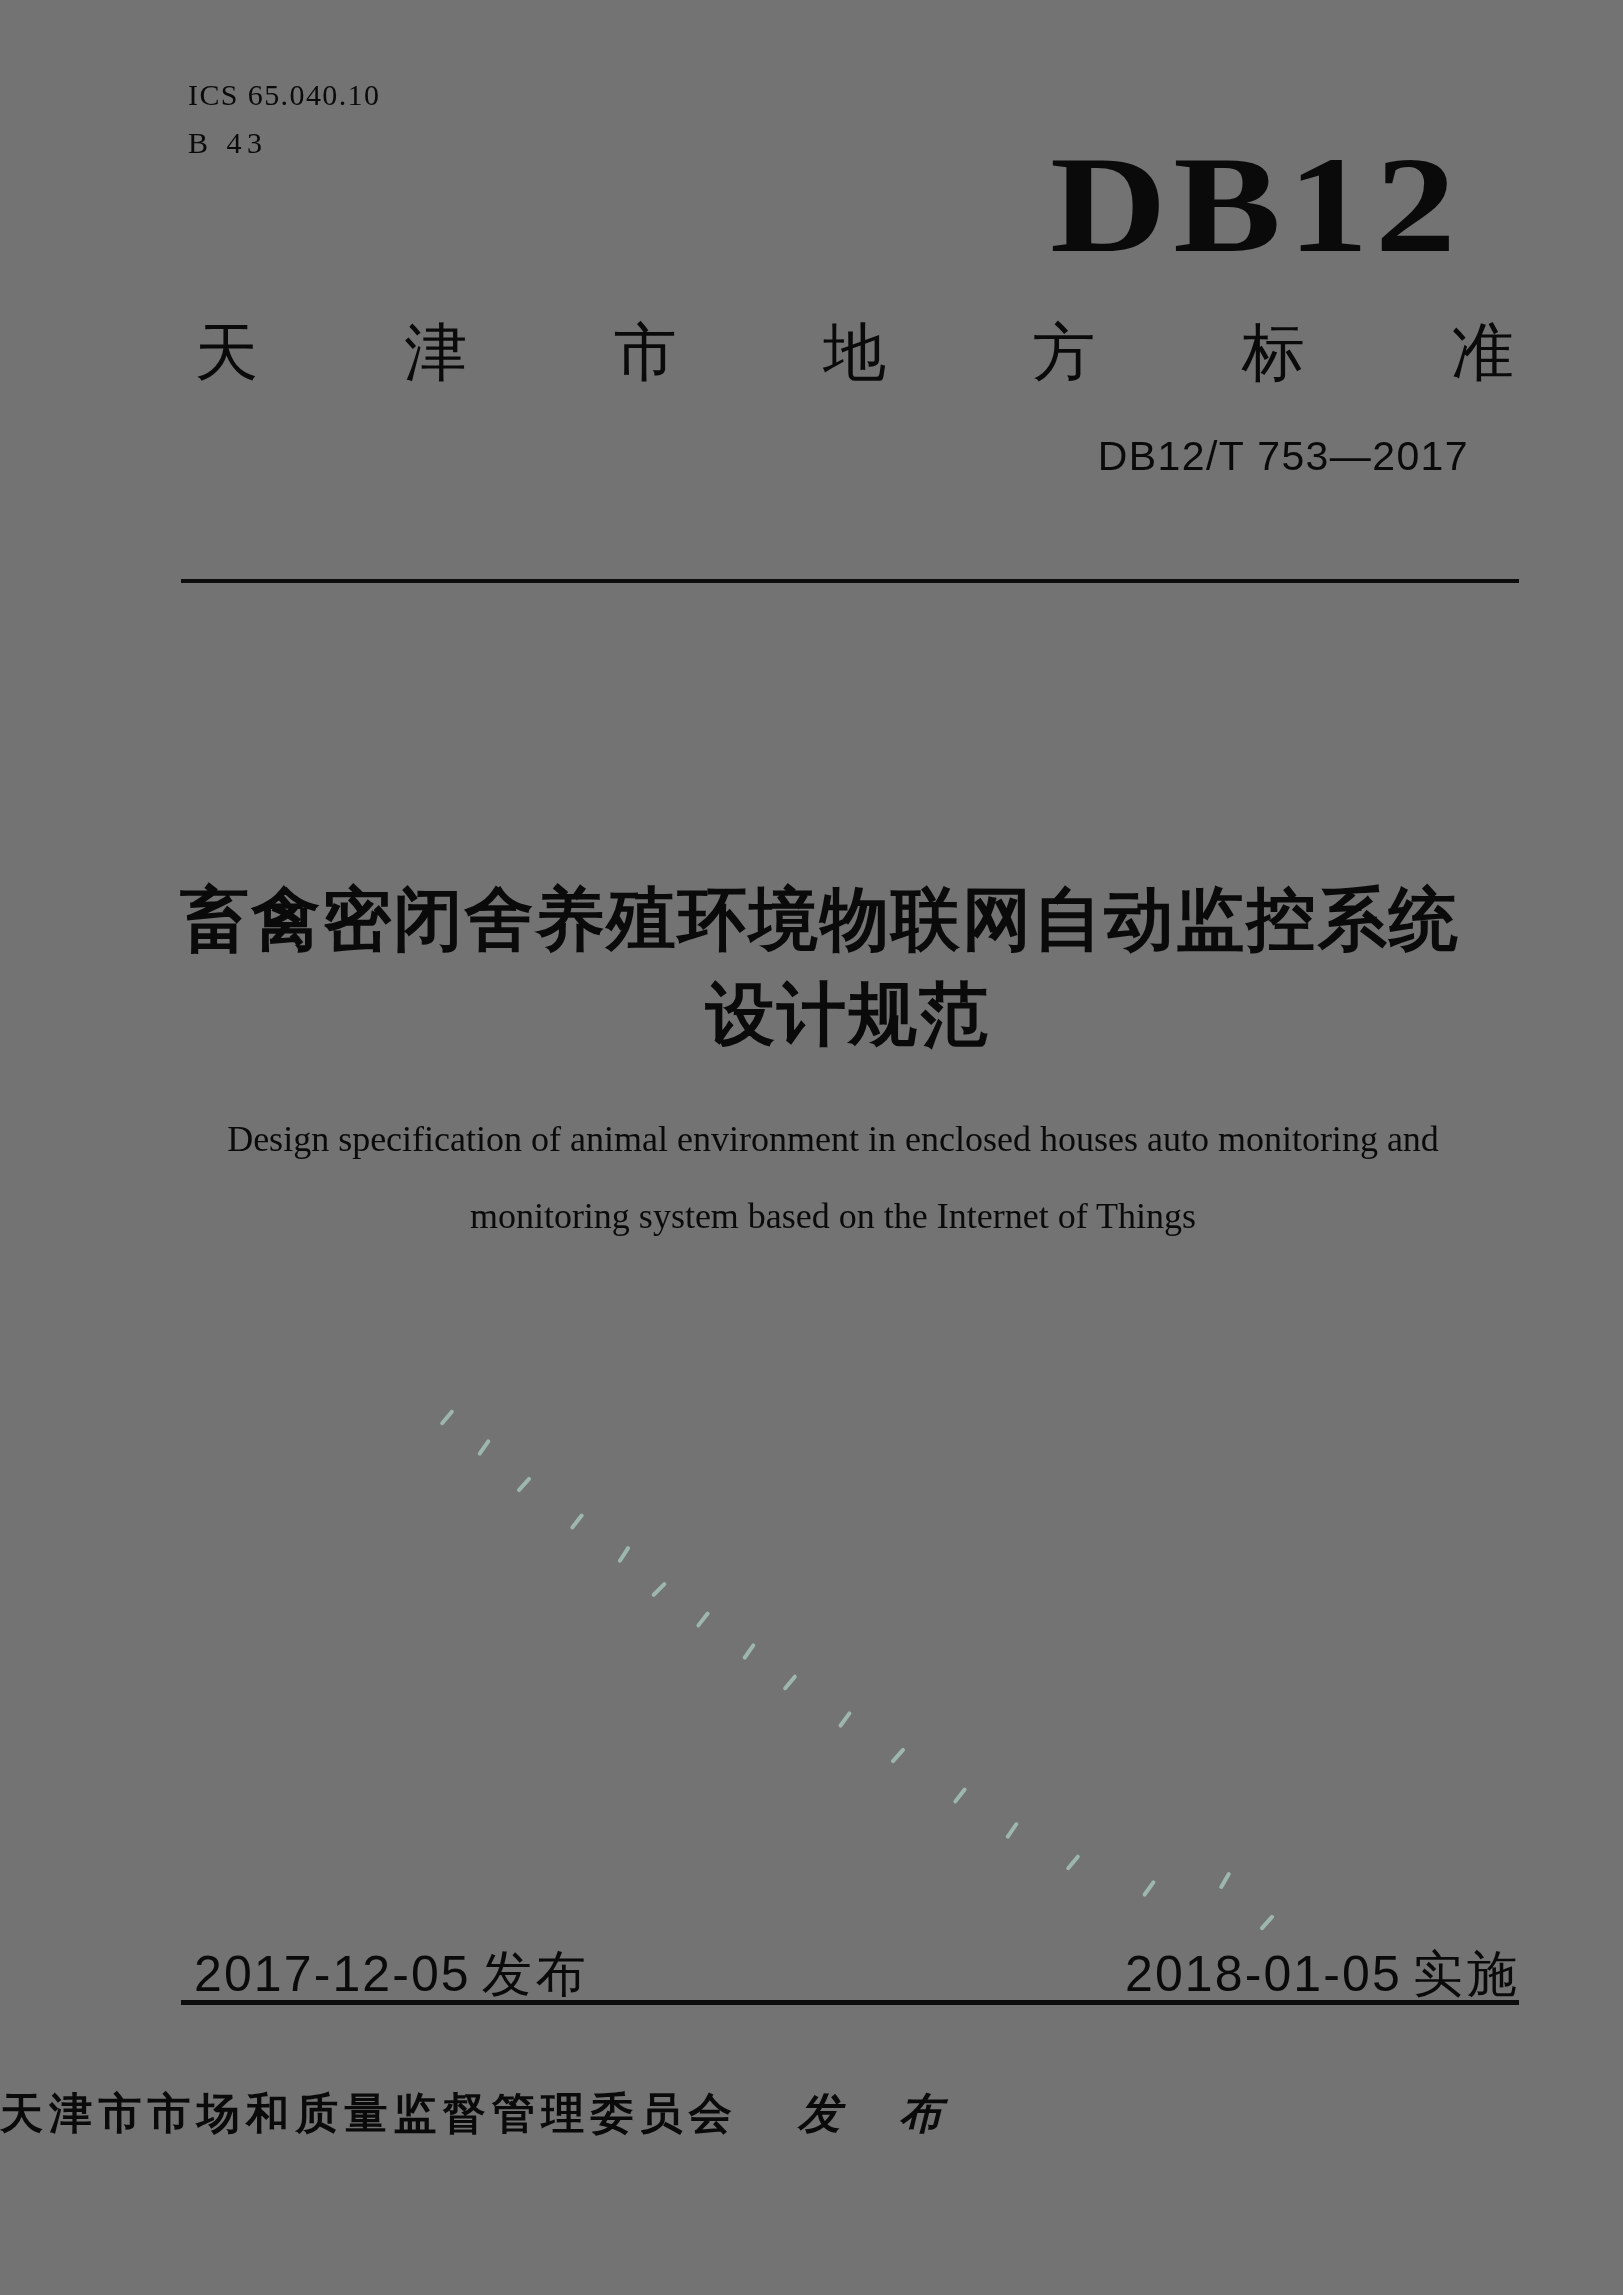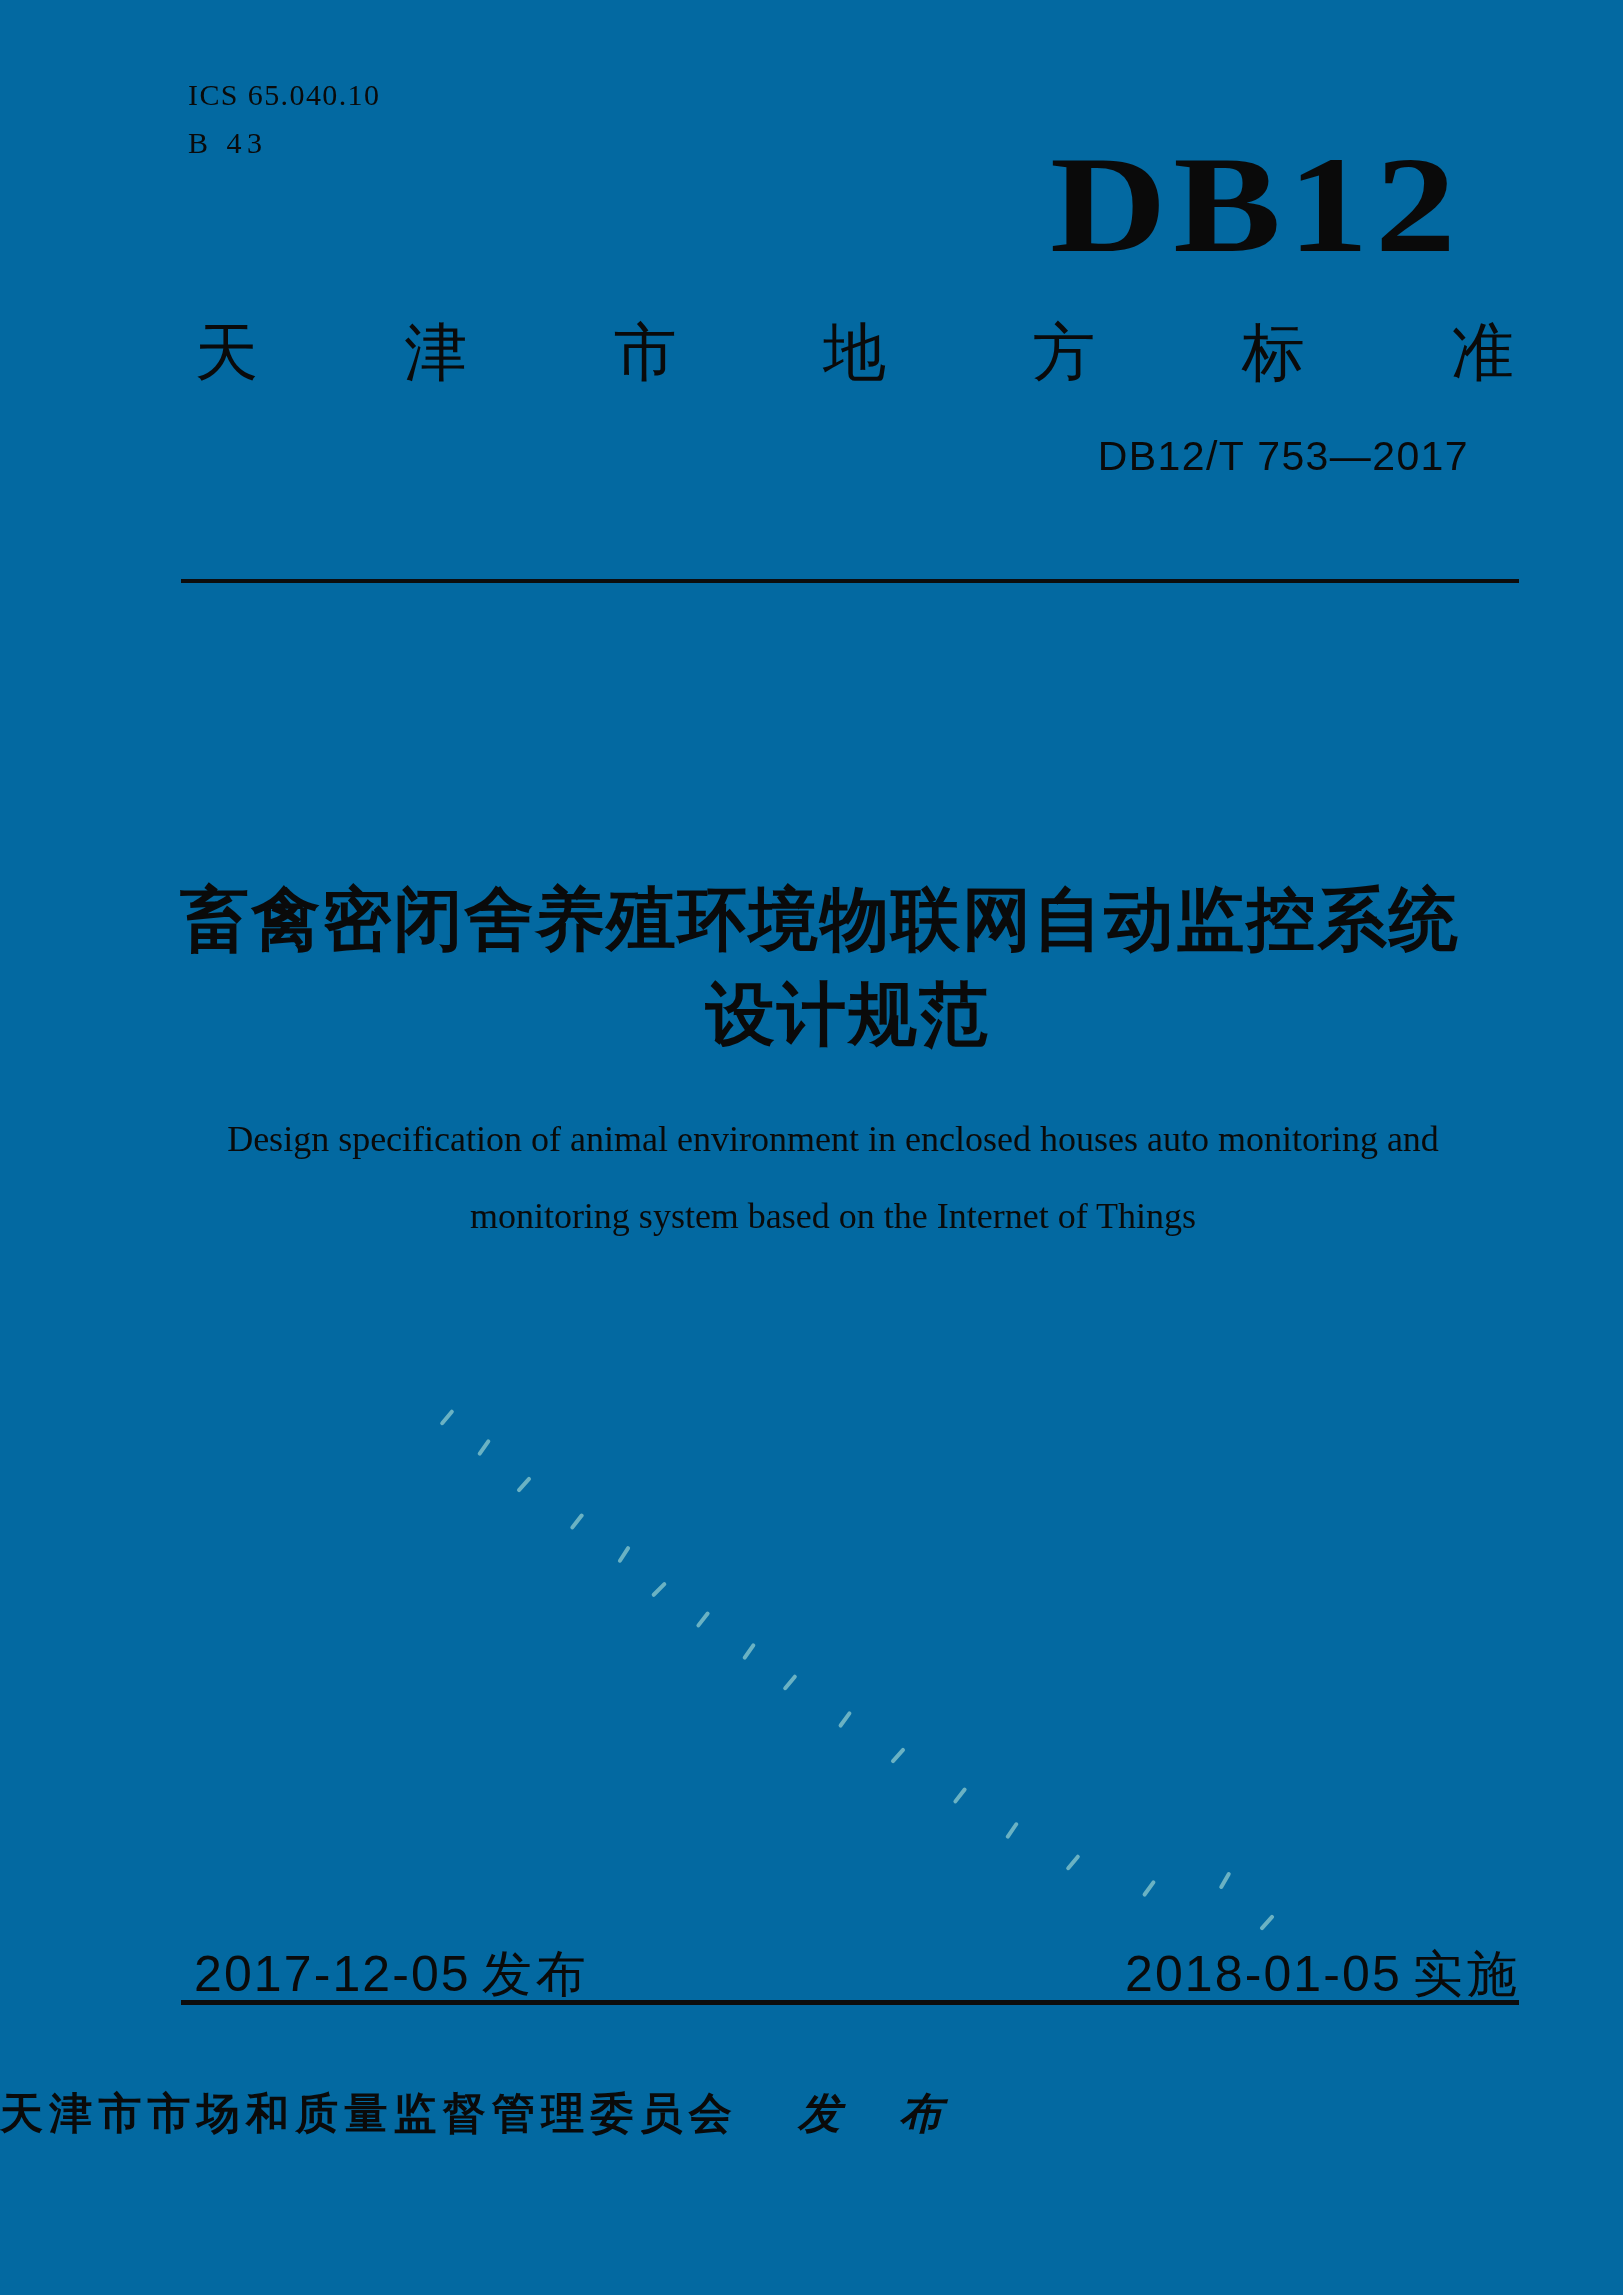--- a/index.html
+++ b/index.html
@@ -7,7 +7,7 @@
     position:relative;
     width:1624px;height:2295px;
     margin:0 auto;
-    background:#0369a1;
+    background:#737373;
     color:#0a0a0a;
     overflow:hidden;
   }

